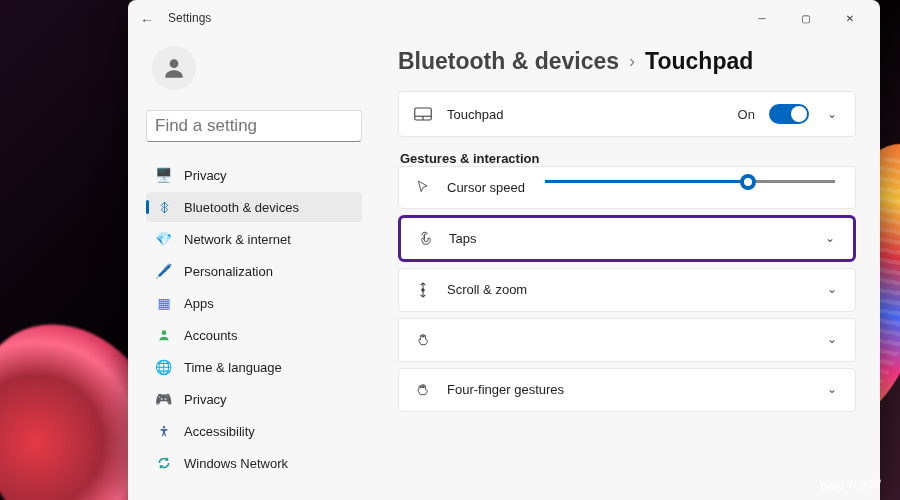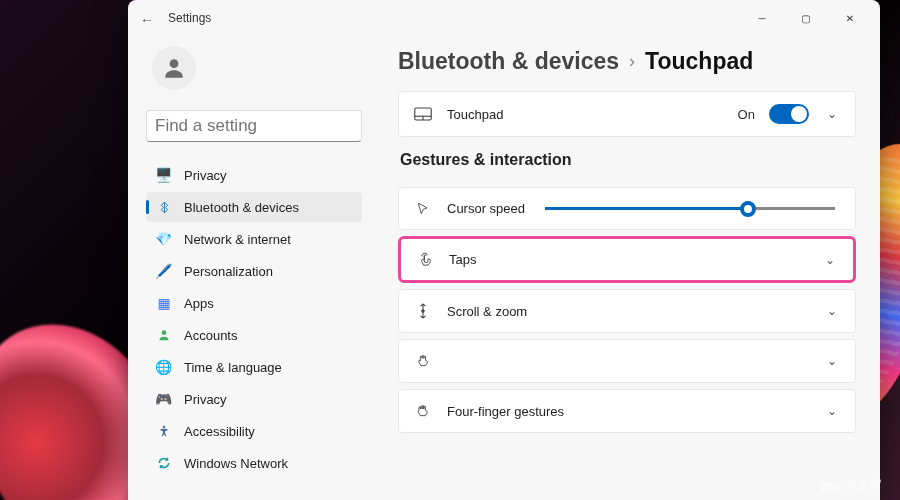--- a/index.html
+++ b/index.html
@@ -44,7 +44,7 @@
   .toggle::after { content: ""; position: absolute; right: 2px; top: 2px; width: 16px; height: 16px; background: #fff; border-radius: 50%; }
   .chev { color: #555; font-size: 12px; padding: 0 4px; cursor: pointer; }
 
-  .section-header { font-size: 16px; font-weight: 600; color: #222; margin: 8px 0 18px 2px; }
+  .section-header { font-size: 13px; font-weight: 600; color: #222; margin: 8px 0 0 2px; }
 
   .row { background: #fff; border: 1px solid #e7e7e7; border-radius: 4px; padding: 13px 14px; margin-bottom: 6px; display: flex; align-items: center; gap: 14px; cursor: pointer; }
   .row.highlight { border: 3px solid #ec4899; border-radius: 6px; }

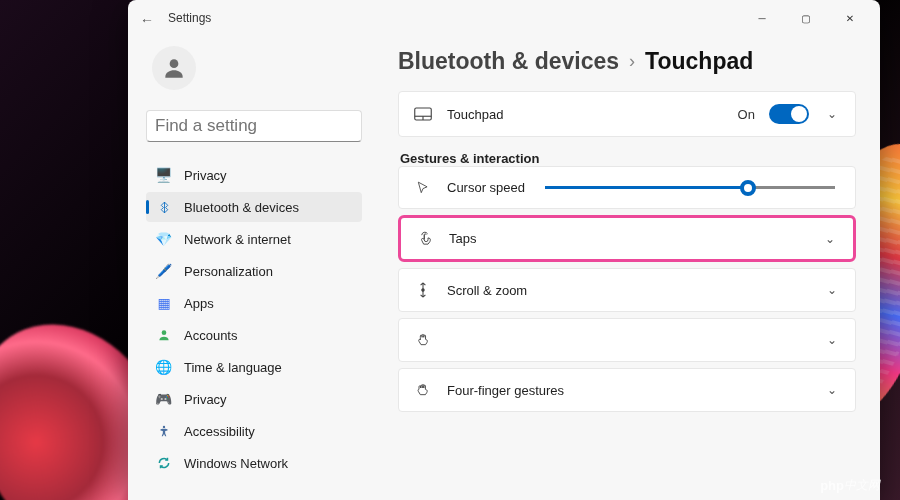--- a/index.html
+++ b/index.html
@@ -46,7 +46,7 @@
 
   .section-header { font-size: 13px; font-weight: 600; color: #222; margin: 8px 0 0 2px; }
 
-  .row { background: #fff; border: 1px solid #e7e7e7; border-radius: 4px; padding: 13px 14px; margin-bottom: 6px; display: flex; align-items: center; gap: 14px; cursor: pointer; }
+  .row { background: #fff; border: 1px solid #e7e7e7; border-radius: 4px; padding: 13px 14px; margin-bottom: 6px; display: flex; gap: 14px; cursor: pointer; }
   .row.highlight { border: 3px solid #ec4899; border-radius: 6px; }
   .row-label { font-size: 13px; color: #222; }
   .row-icon { width: 20px; display: flex; justify-content: center; color: #444; font-size: 15px; }

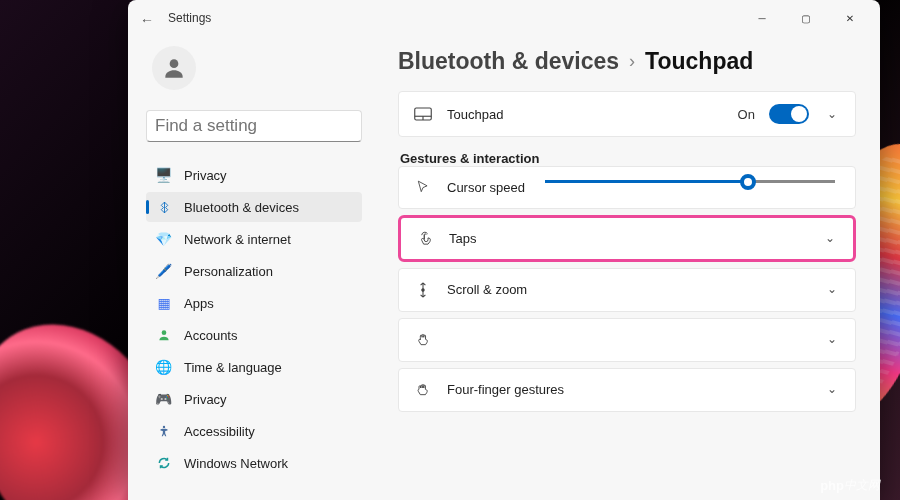--- a/index.html
+++ b/index.html
@@ -47,7 +47,7 @@
   .section-header { font-size: 13px; font-weight: 600; color: #222; margin: 8px 0 0 2px; }
 
   .row { background: #fff; border: 1px solid #e7e7e7; border-radius: 4px; padding: 13px 14px; margin-bottom: 6px; display: flex; gap: 14px; cursor: pointer; }
-  .row.highlight { border: 3px solid #ec4899; border-radius: 6px; }
+  .row.highlight { border: 3px solid #4c1d95; border-radius: 6px; }
   .row-label { font-size: 13px; color: #222; }
   .row-icon { width: 20px; display: flex; justify-content: center; color: #444; font-size: 15px; }
 

